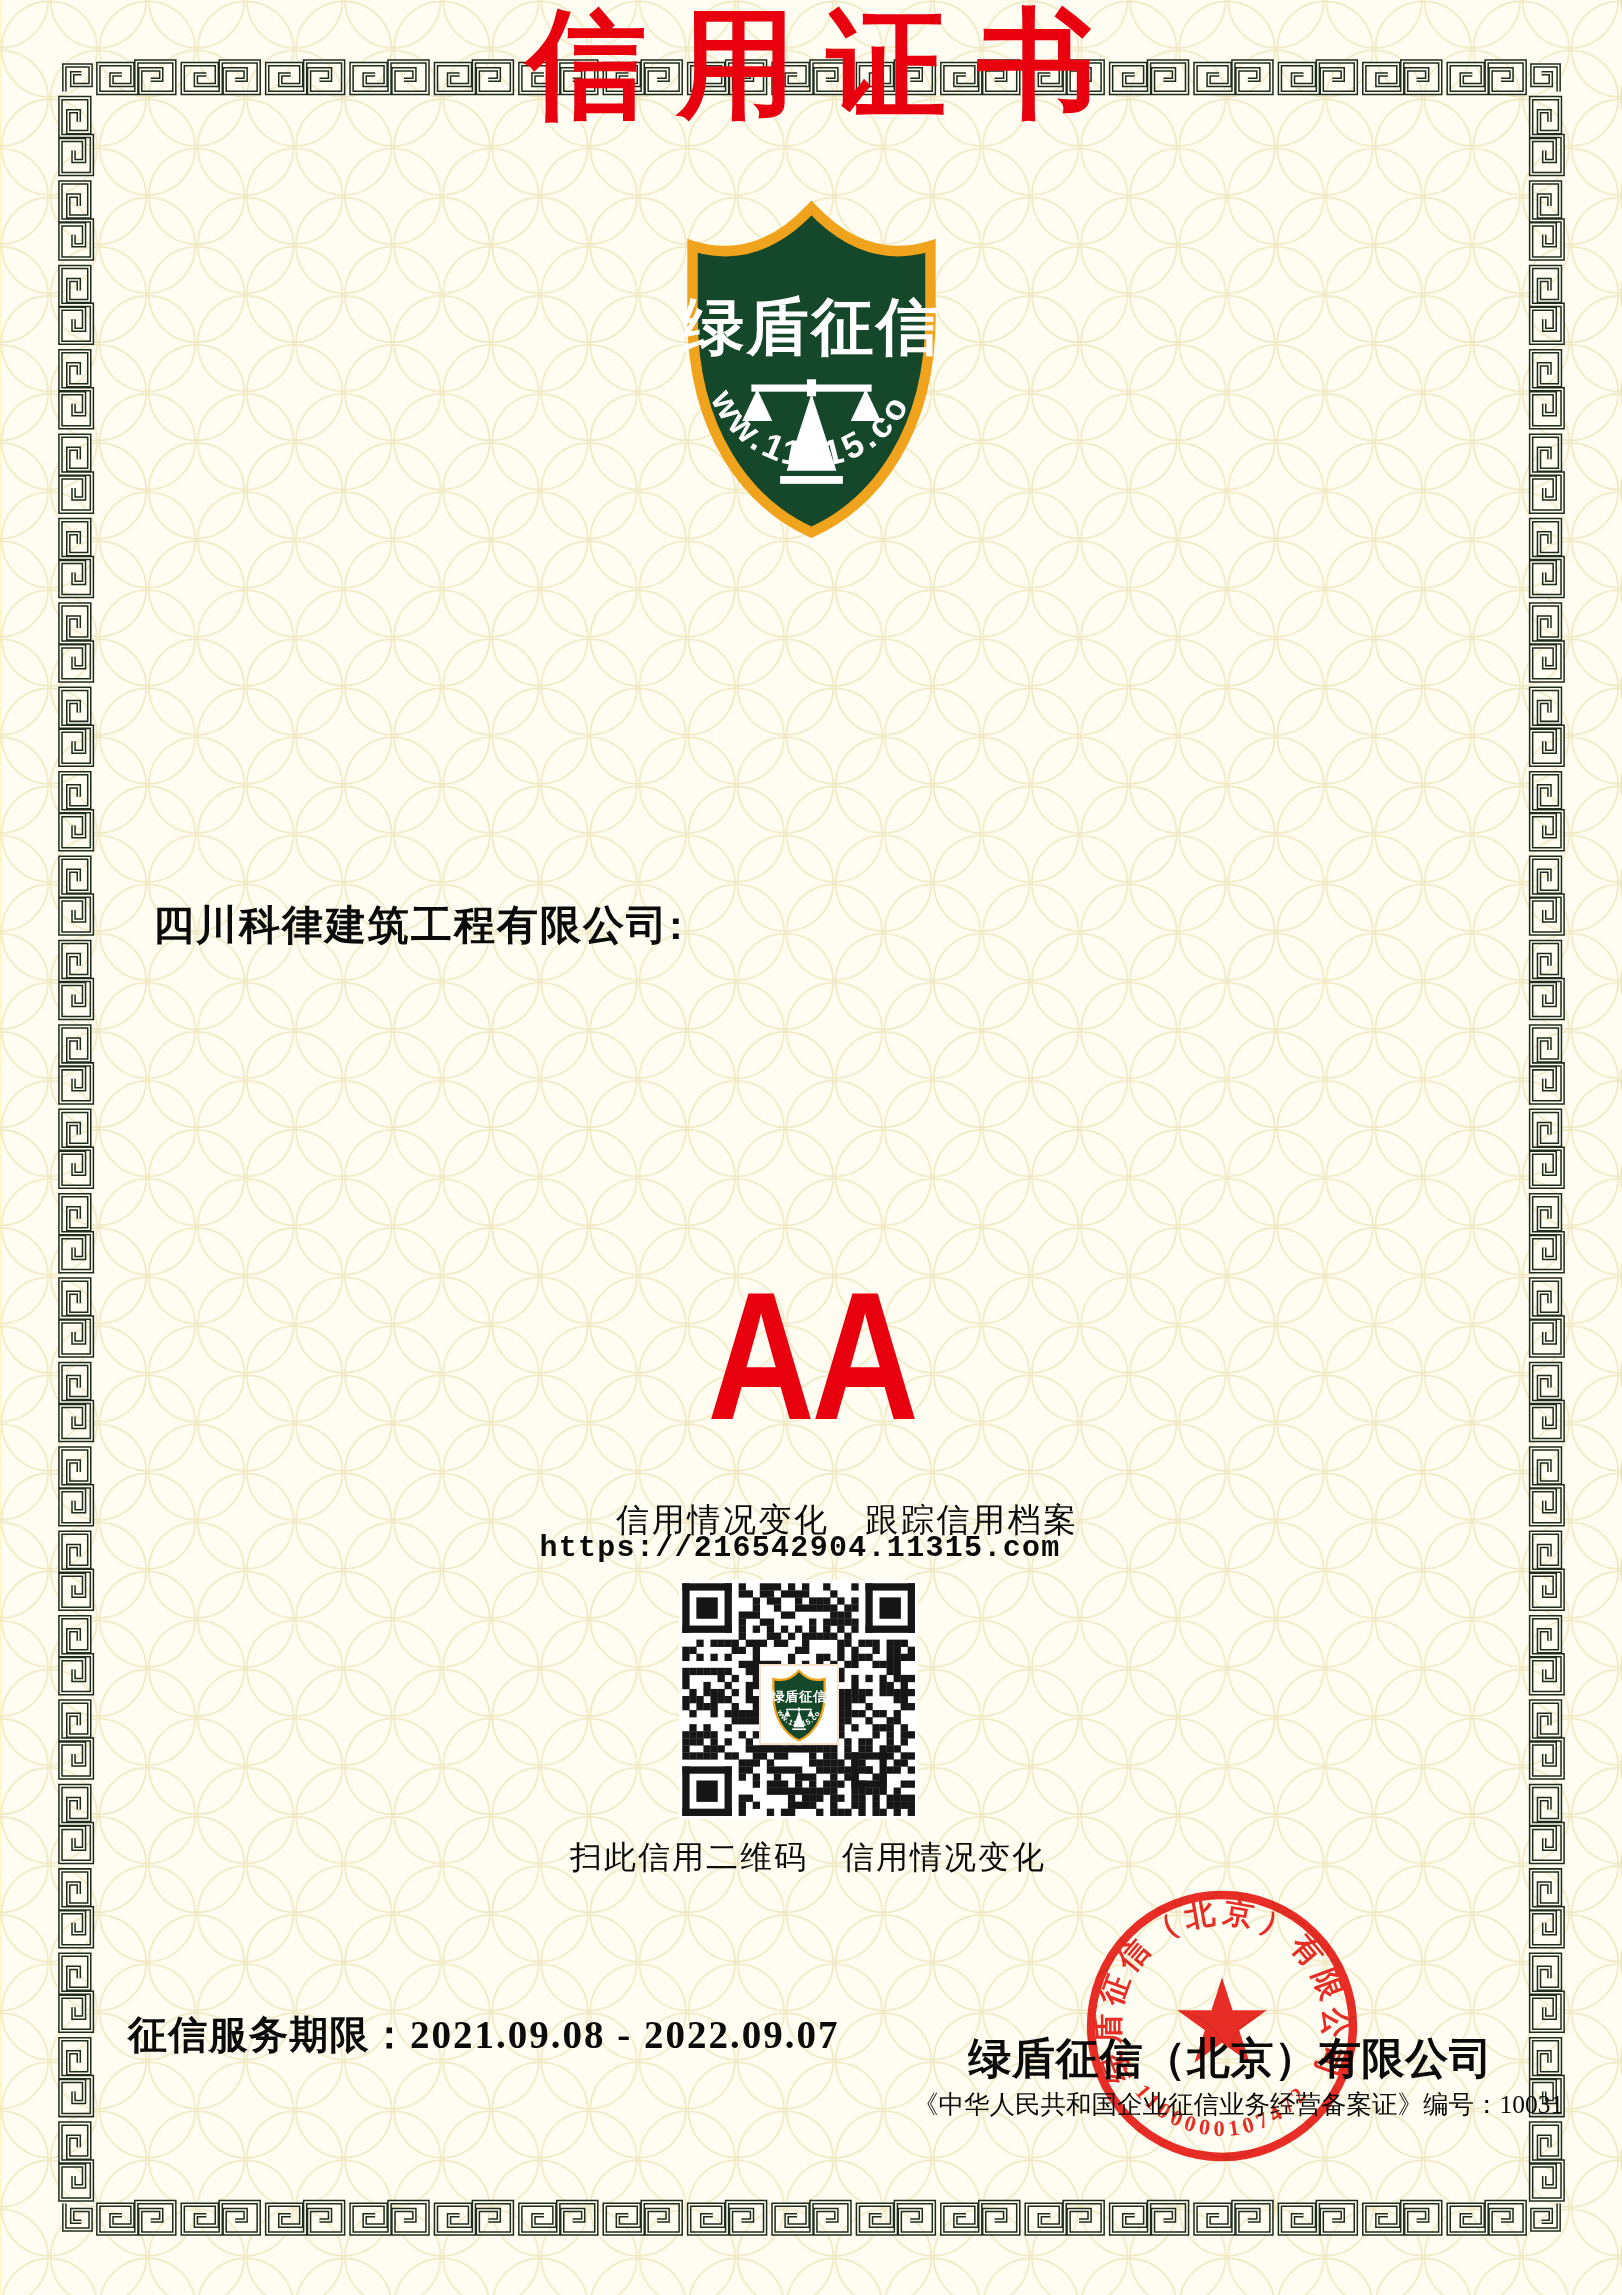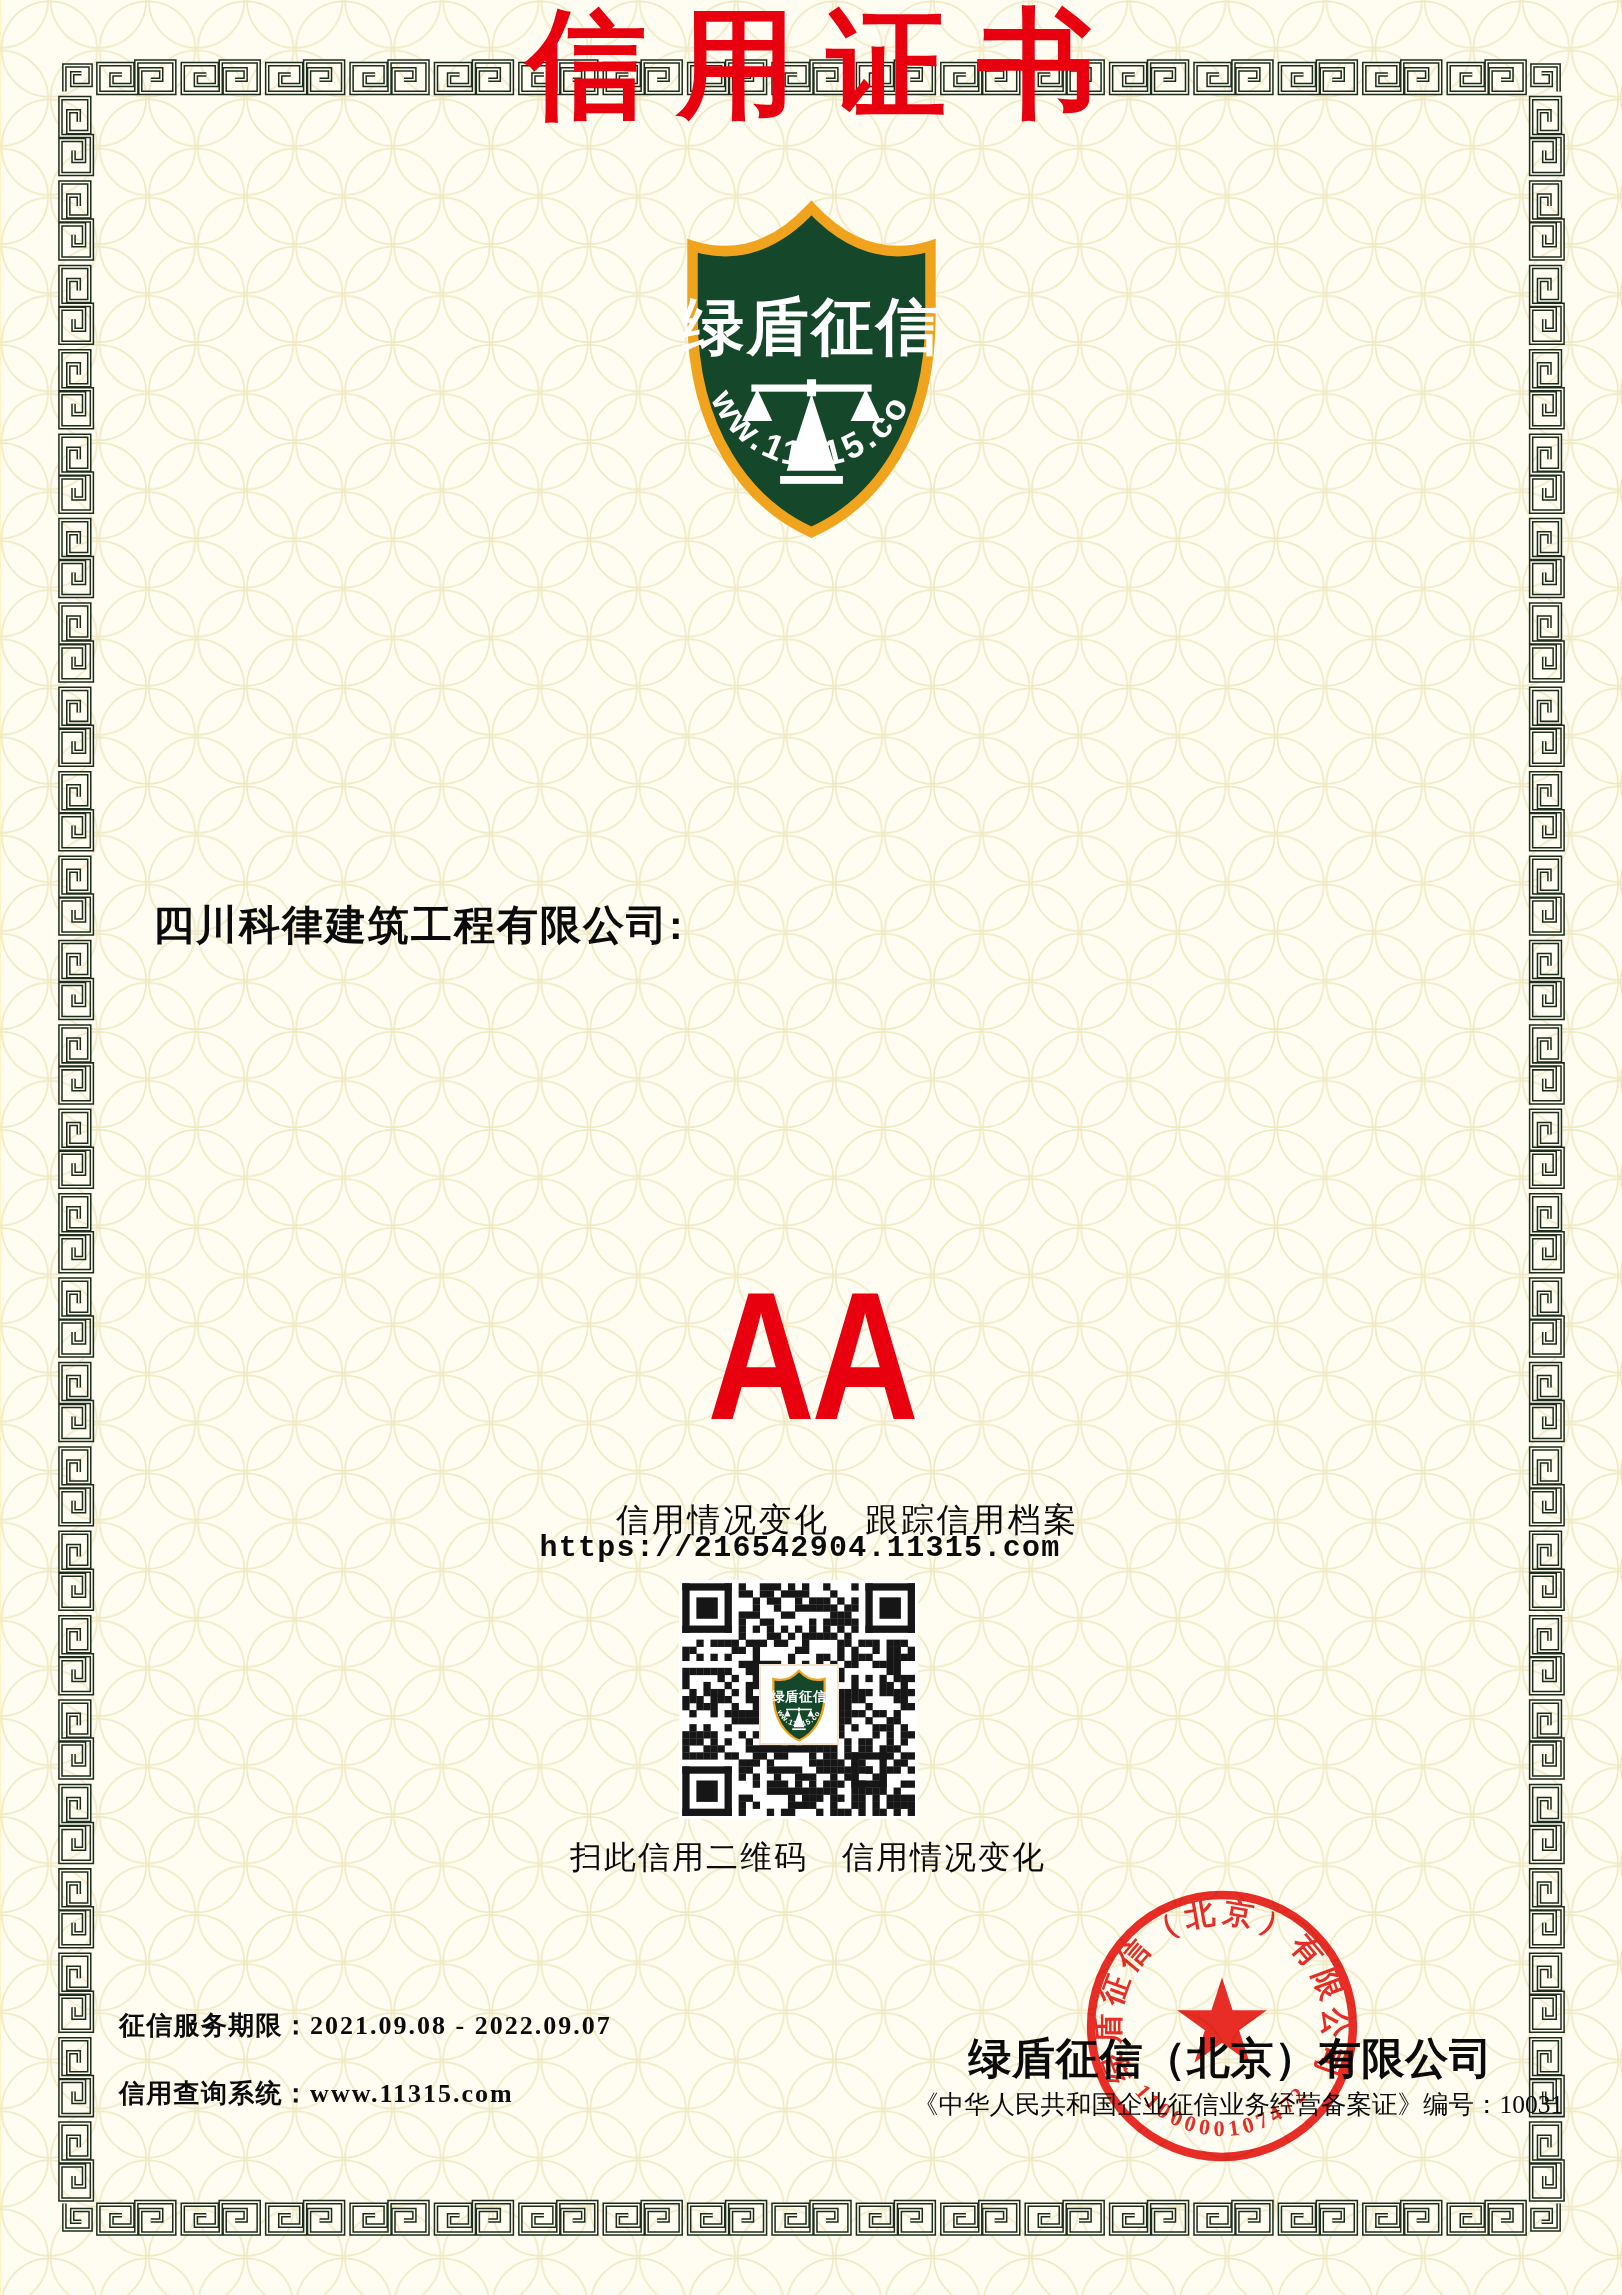--- a/index.html
+++ b/index.html
@@ -31,7 +31,7 @@
            align-items:center;justify-content:center;}
   .caption{left:0;top:1836px;width:1616px;text-align:center;
            font-family:"Liberation Sans",sans-serif;font-size:32px;letter-spacing:2px;}
-  .svc{left:119px;font-size:26px;font-weight:700;letter-spacing:1.3px;white-space:nowrap;}
+  .svc{left:128px;font-size:39px;font-weight:700;letter-spacing:1.3px;white-space:nowrap;}
   .svc .val{letter-spacing:2px;}
   .issuer{left:936px;top:2030px;width:589px;text-align:center;font-size:43px;font-weight:700;
           letter-spacing:0.7px;white-space:nowrap;}

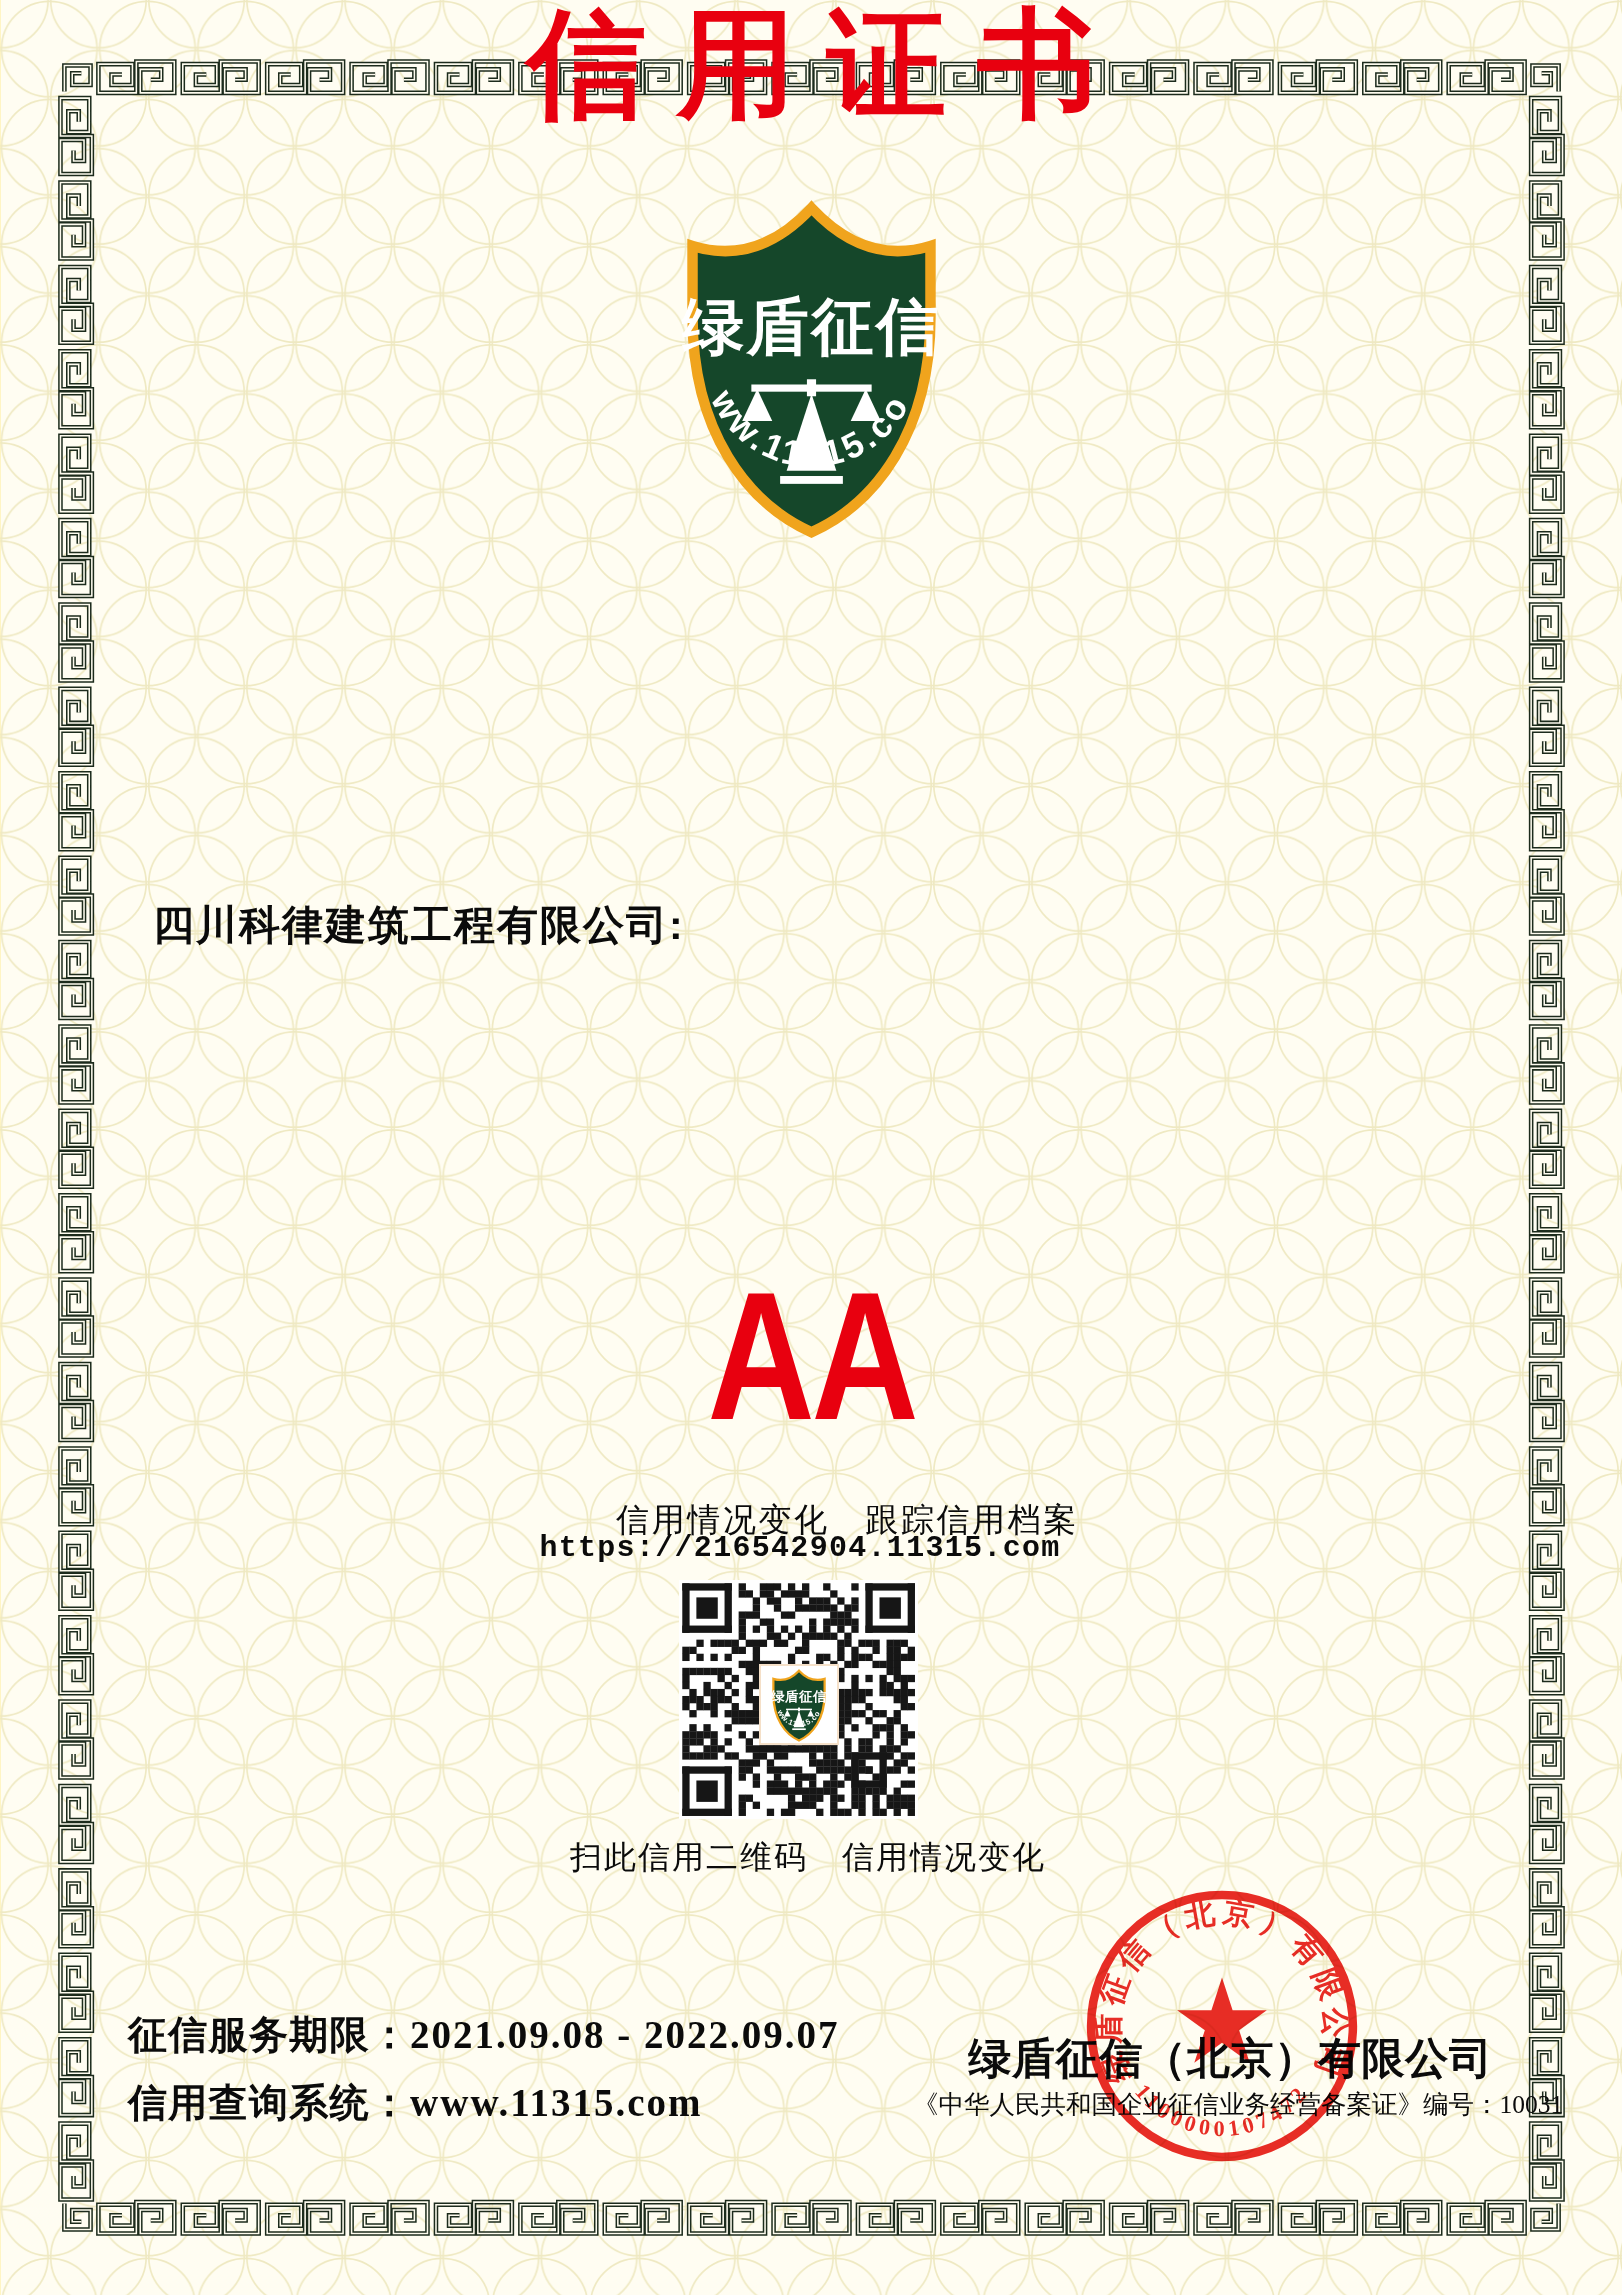--- a/index.html
+++ b/index.html
@@ -661,9 +661,6 @@
   <div class="abs svc" style="top:2008px">
     <span>征信服务期限：</span><span class="val">2021.09.08 - 2022.09.07</span>
   </div>
-  <div class="abs svc" style="top:2076px">
-    <span>信用查询系统：</span><span class="val">www.11315.com</span>
-  </div>
 
   <div class="abs issuer">绿盾征信（北京）有限公司</div>
   <div class="abs license">《中华人民共和国企业征信业务经营备案证》编号：10031</div>

